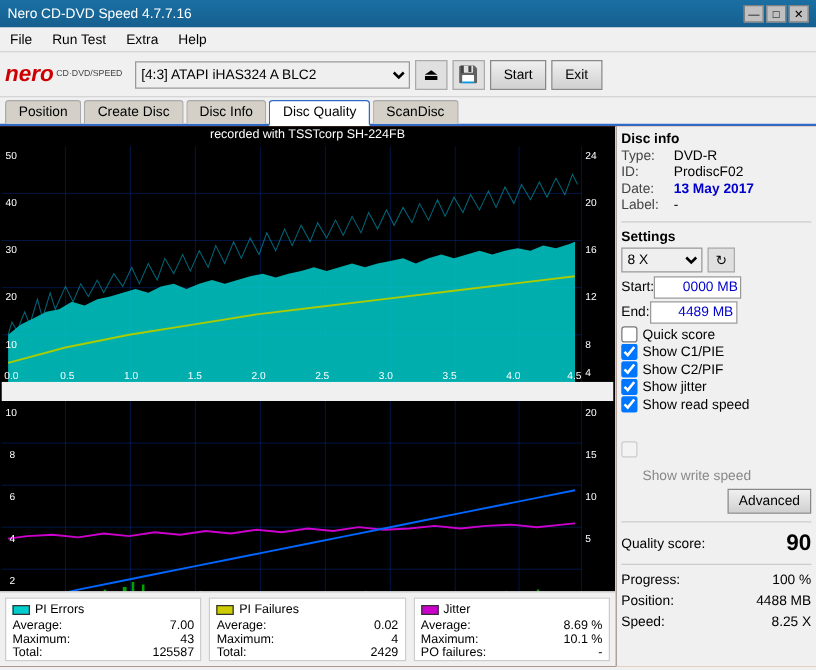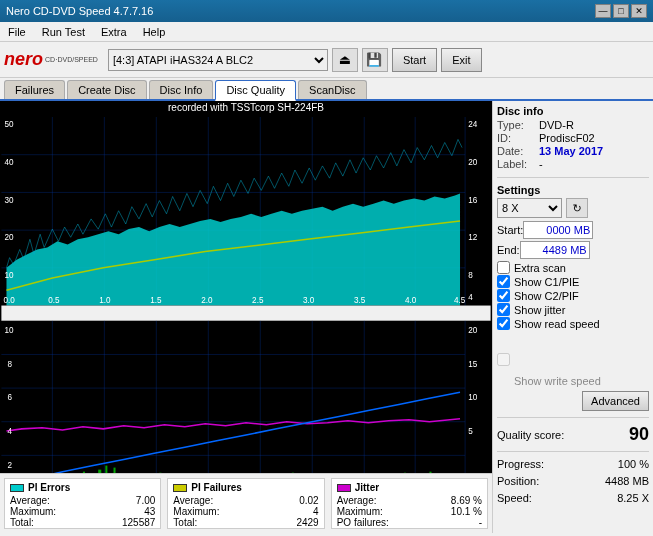--- a/index.html
+++ b/index.html
@@ -359,7 +359,7 @@
 </div>
 
 <div class="tabs">
-  <div class="tab">Failures</div>
+  <div class="tab">Position</div>
   <div class="tab">Create Disc</div>
   <div class="tab">Disc Info</div>
   <div class="tab active">Disc Quality</div>

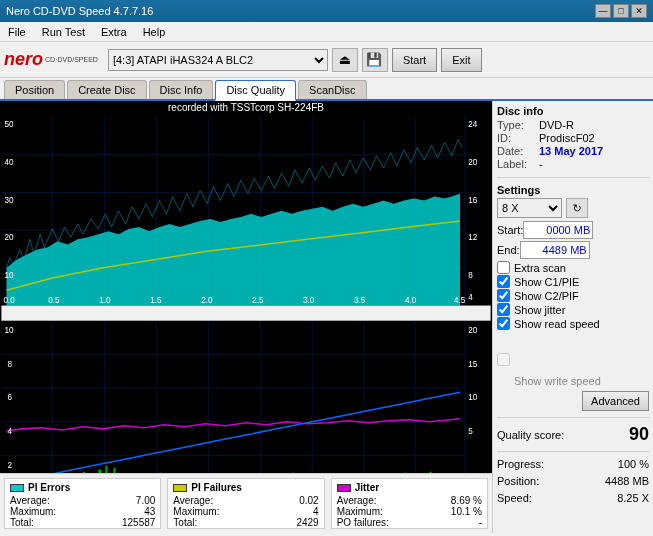--- a/index.html
+++ b/index.html
@@ -587,7 +587,7 @@
       </div>
       <div class="checkbox-row">
         <input type="checkbox" style="">
-        <span>Extra scan</span>
+        <span>Quick score</span>
       </div>
       <div class="checkbox-row">
         <input type="checkbox" checked="" style="">

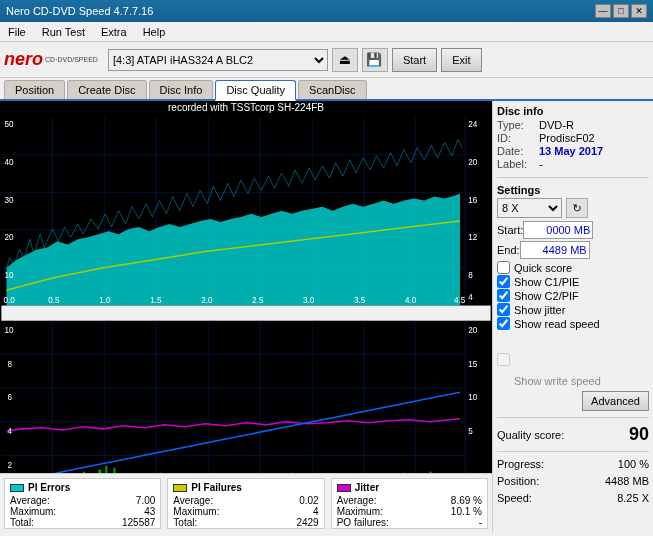--- a/index.html
+++ b/index.html
@@ -186,7 +186,7 @@
       display: flex;
       align-items: center;
       gap: 4px;
-      font-weight: bold;
+      font-weight: normal;
       font-size: 10px;
       margin-bottom: 2px;
     }

